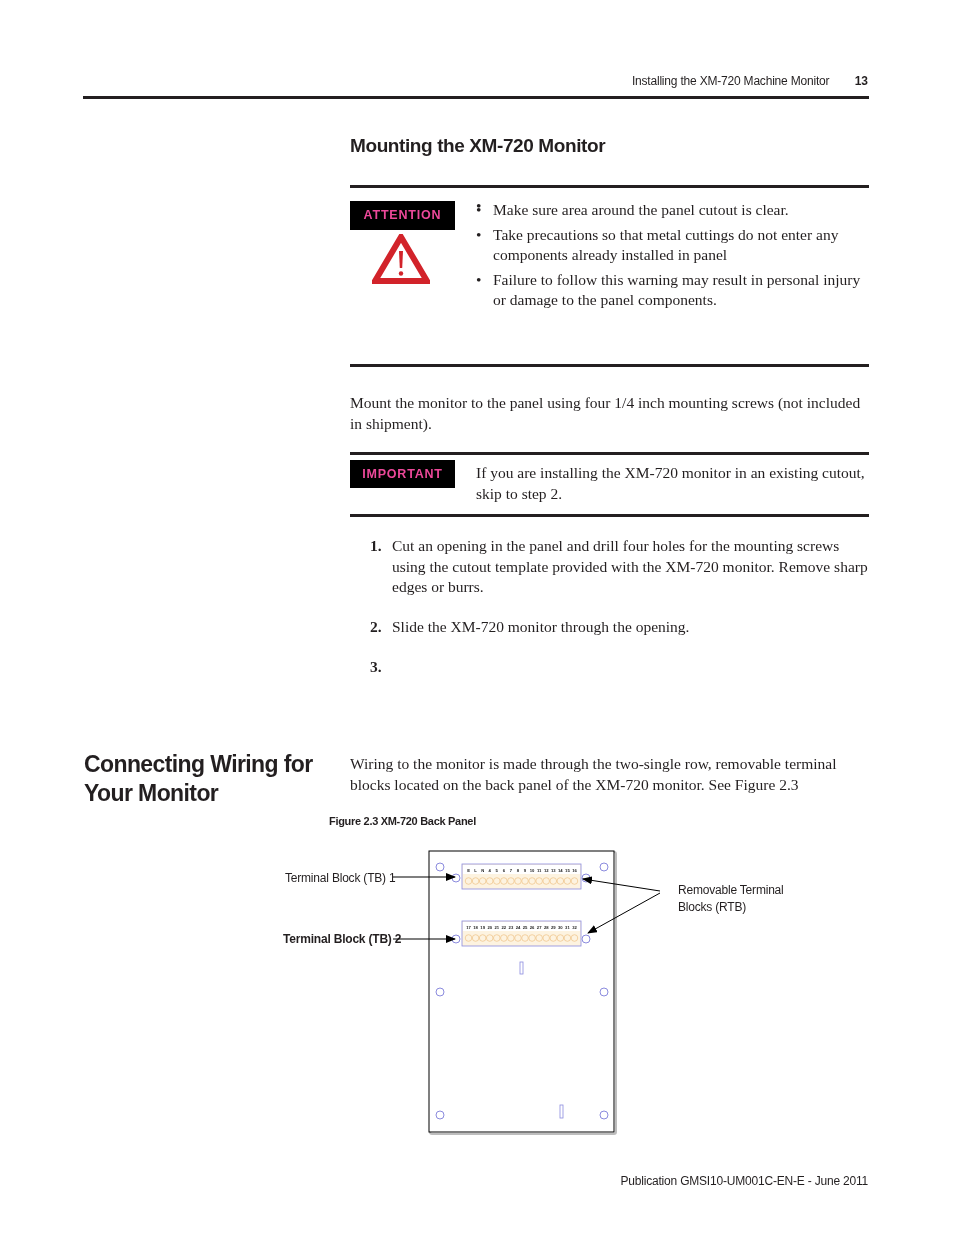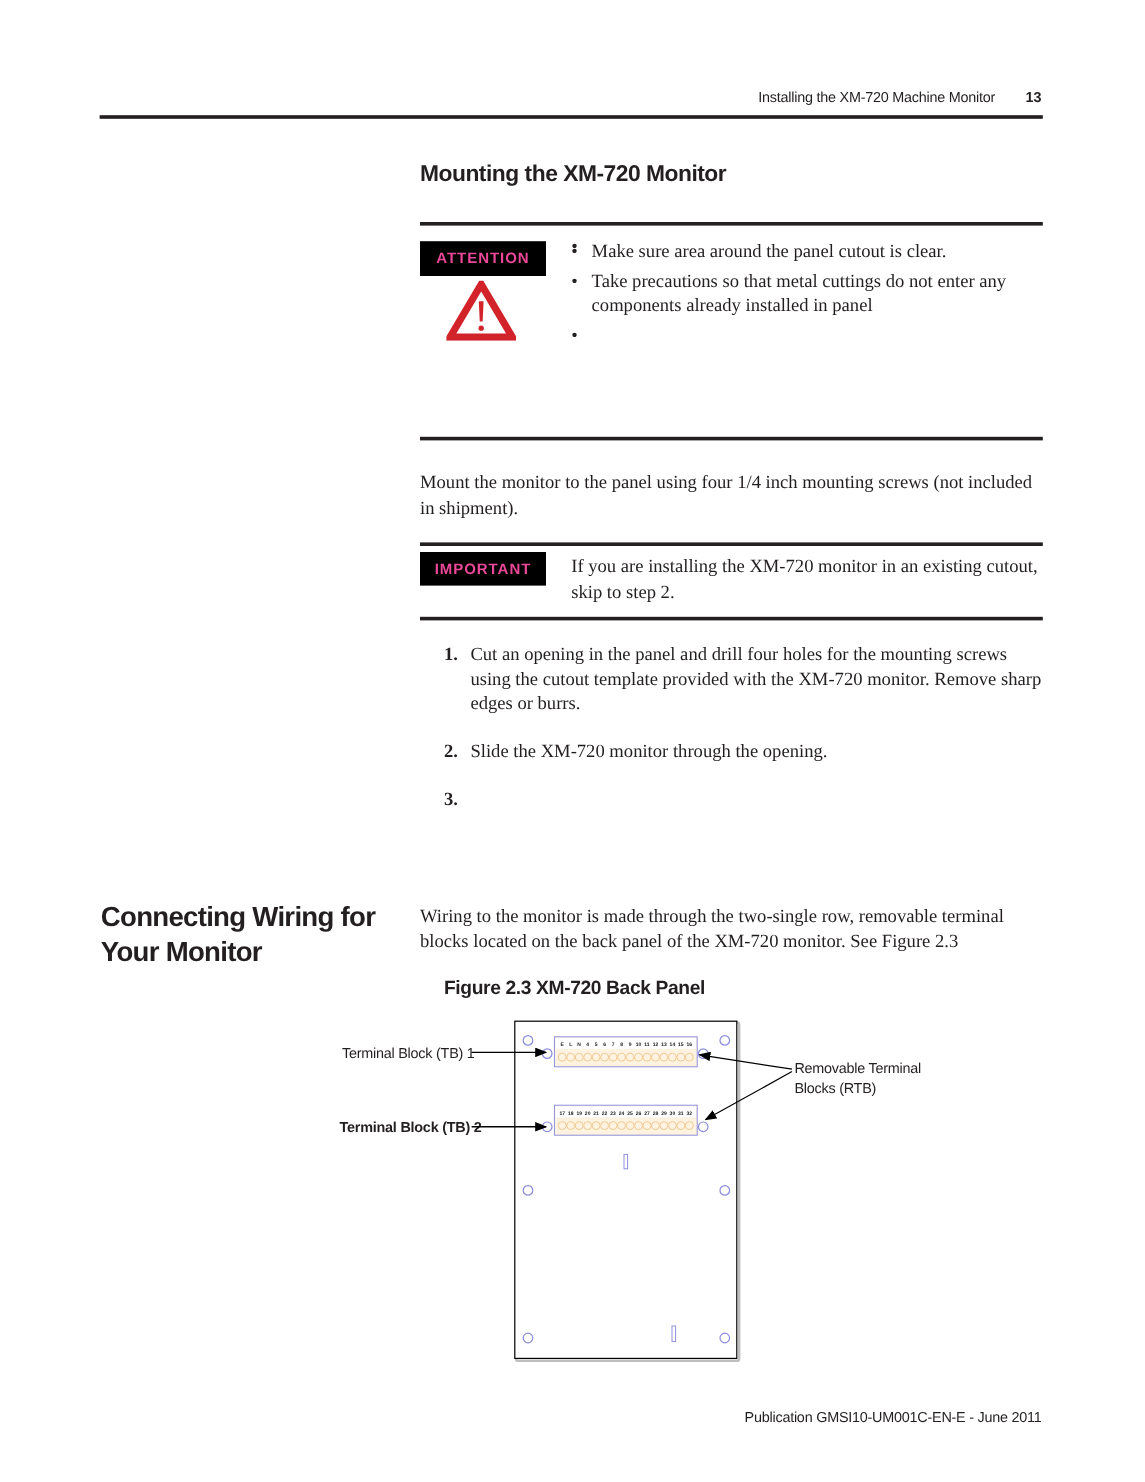--- a/index.html
+++ b/index.html
@@ -61,7 +61,7 @@
     <li><span class="bullet">•</span></li>
     <li><span class="bullet">•</span><span>Make sure area around the panel cutout is clear.</span></li>
     <li><span class="bullet">•</span><span>Take precautions so that metal cuttings do not enter any components already installed in panel</span></li>
-    <li><span class="bullet">•</span></li>
+    <li><span class="bullet">•</span><span>Failure to follow this warning may result in personal injury or damage to the panel components.</span></li>
   </ul>
 </div>
 

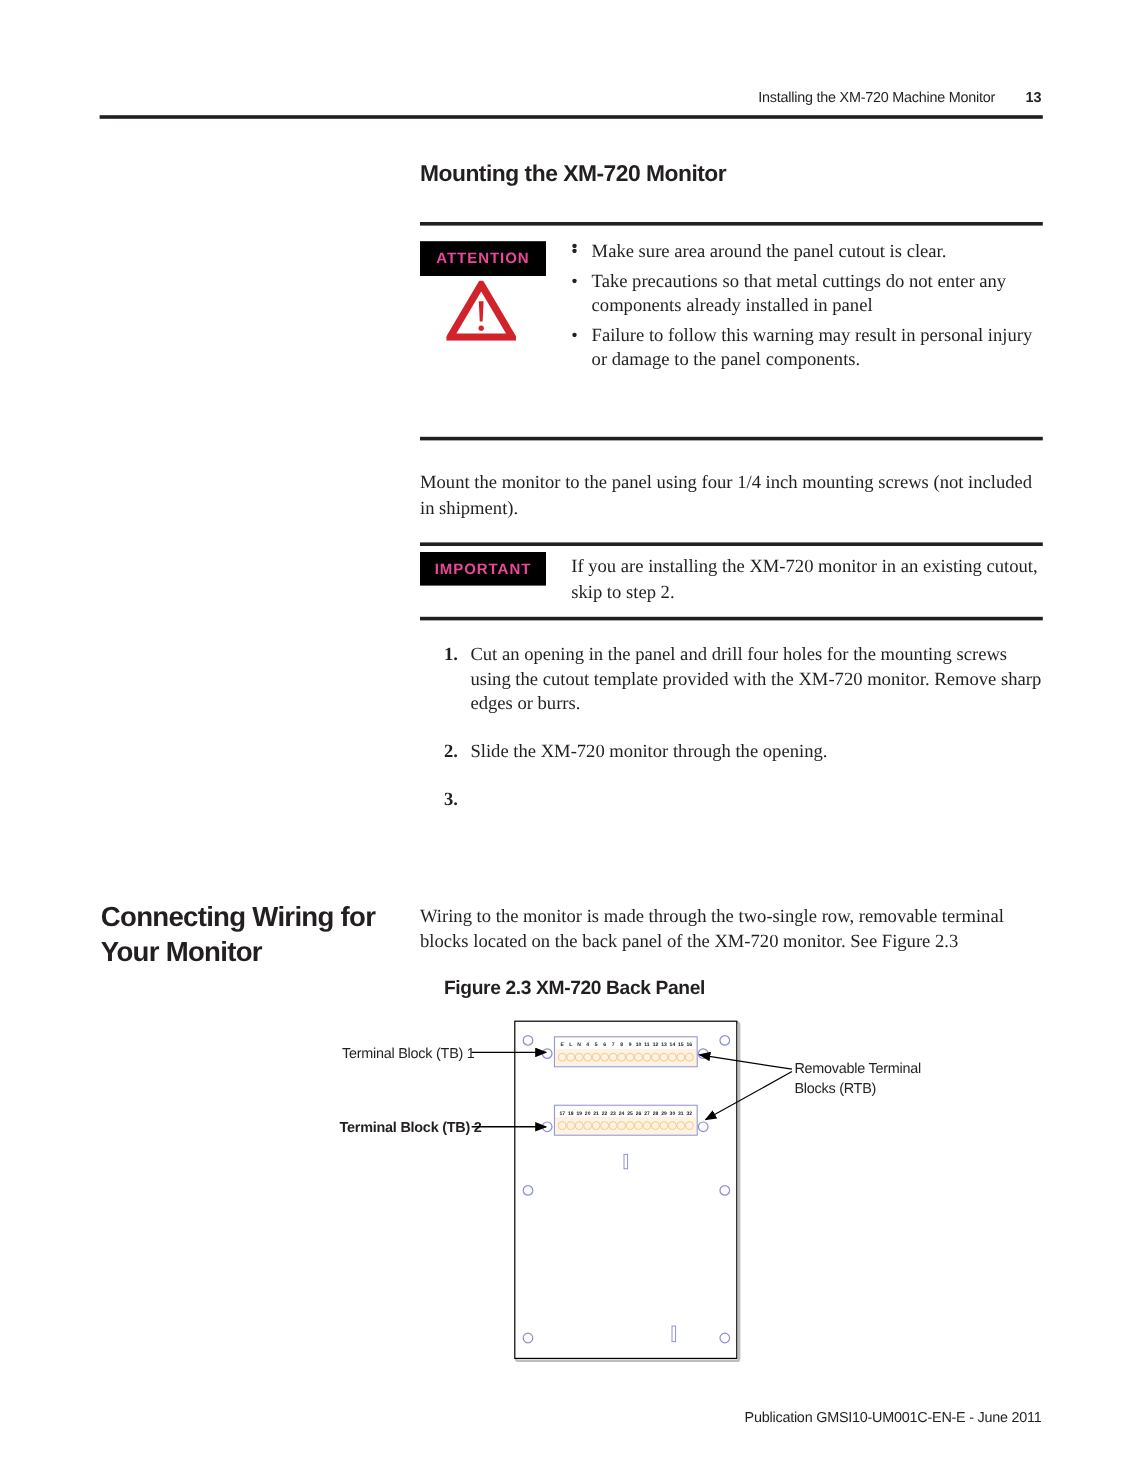--- a/index.html
+++ b/index.html
@@ -33,7 +33,7 @@
   .steps li { position: relative; padding-left: 22px; margin-bottom: 19.5px; }
   .steps li .num { position: absolute; left: 0; top: 0; font-weight: bold; }
 
-  .fig-caption { position: absolute; left: 370px; top: 815px; font-size: 16px; font-weight: bold; letter-spacing: -0.3px; }
+  .fig-caption { position: absolute; left: 329px; top: 815px; font-size: 11px; font-weight: bold; letter-spacing: -0.3px; }
   .figure { position: absolute; left: 270px; top: 845px; width: 520px; height: 295px; }
   .fig-label { position: absolute; font-size: 12px; letter-spacing: -0.2px; line-height: 17px; }
 

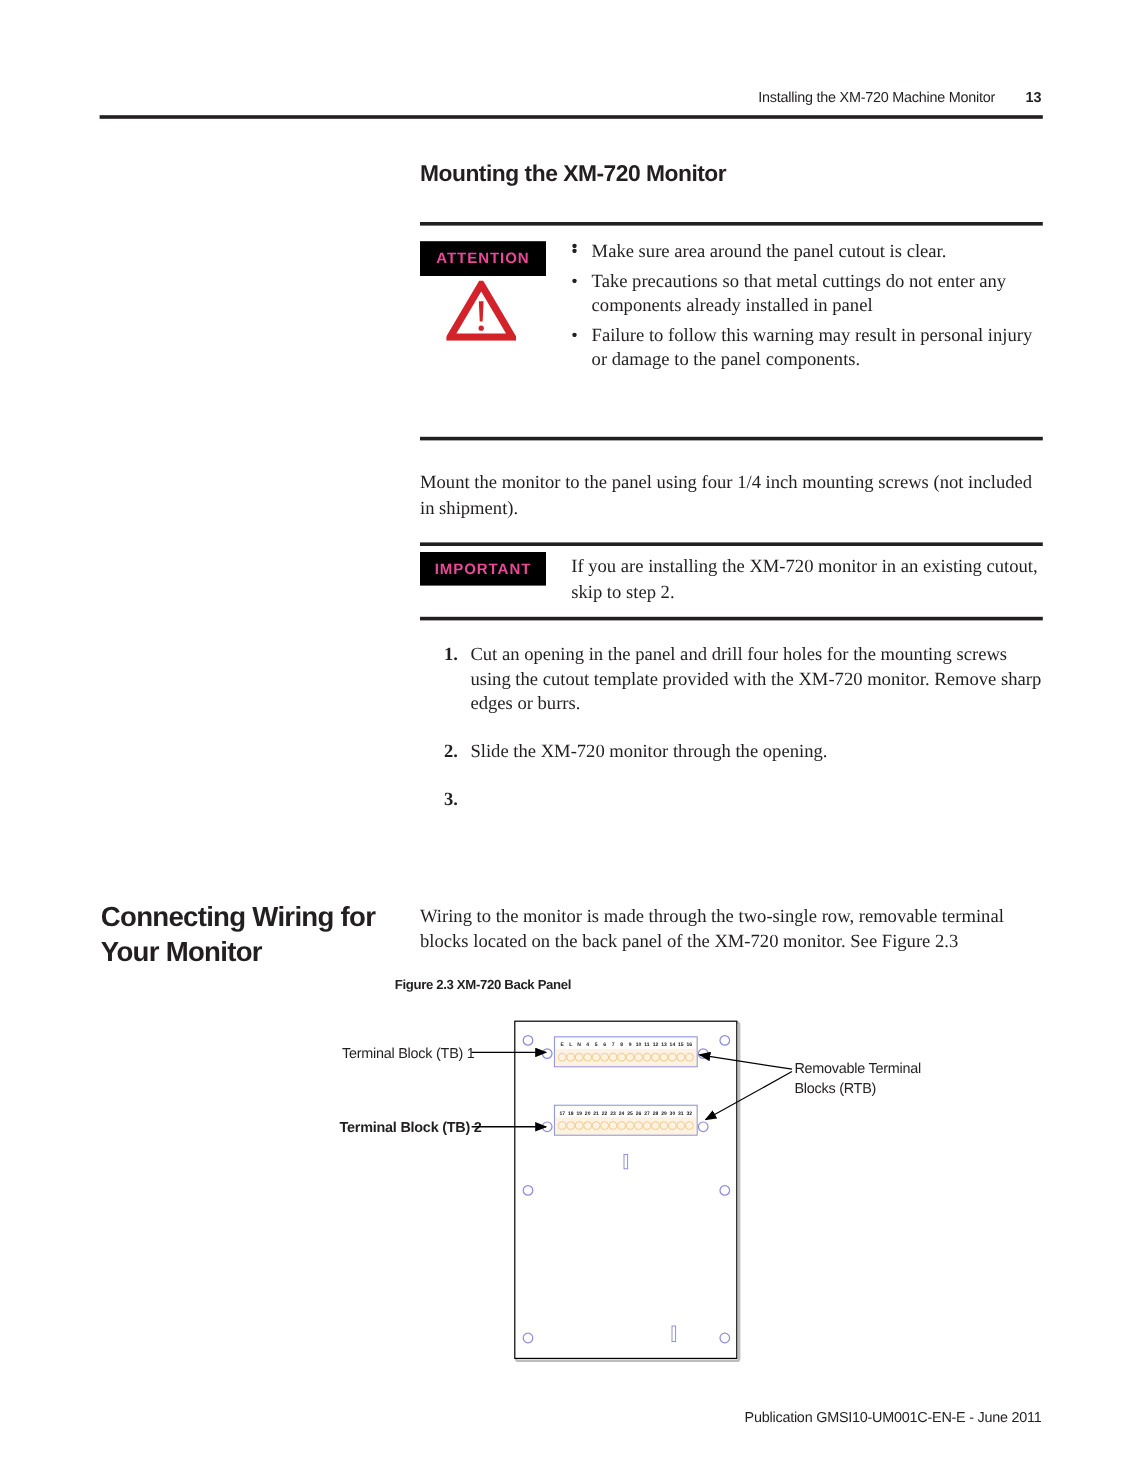--- a/index.html
+++ b/index.html
@@ -85,7 +85,7 @@
 <div class="figure">
   <div class="fig-label sans" style="left:15px; top:25px;">Terminal Block (TB) 1</div>
   <div class="fig-label sans" style="left:13px; top:86px;font-weight:bold;">Terminal Block (TB) 2</div>
-  <div class="fig-label sans" style="left:392px; top:37px;">
+  <div class="fig-label sans" style="left:408px; top:37px;">
     <div>Removable Terminal</div>
     <div>Blocks (RTB)</div>
   </div>

